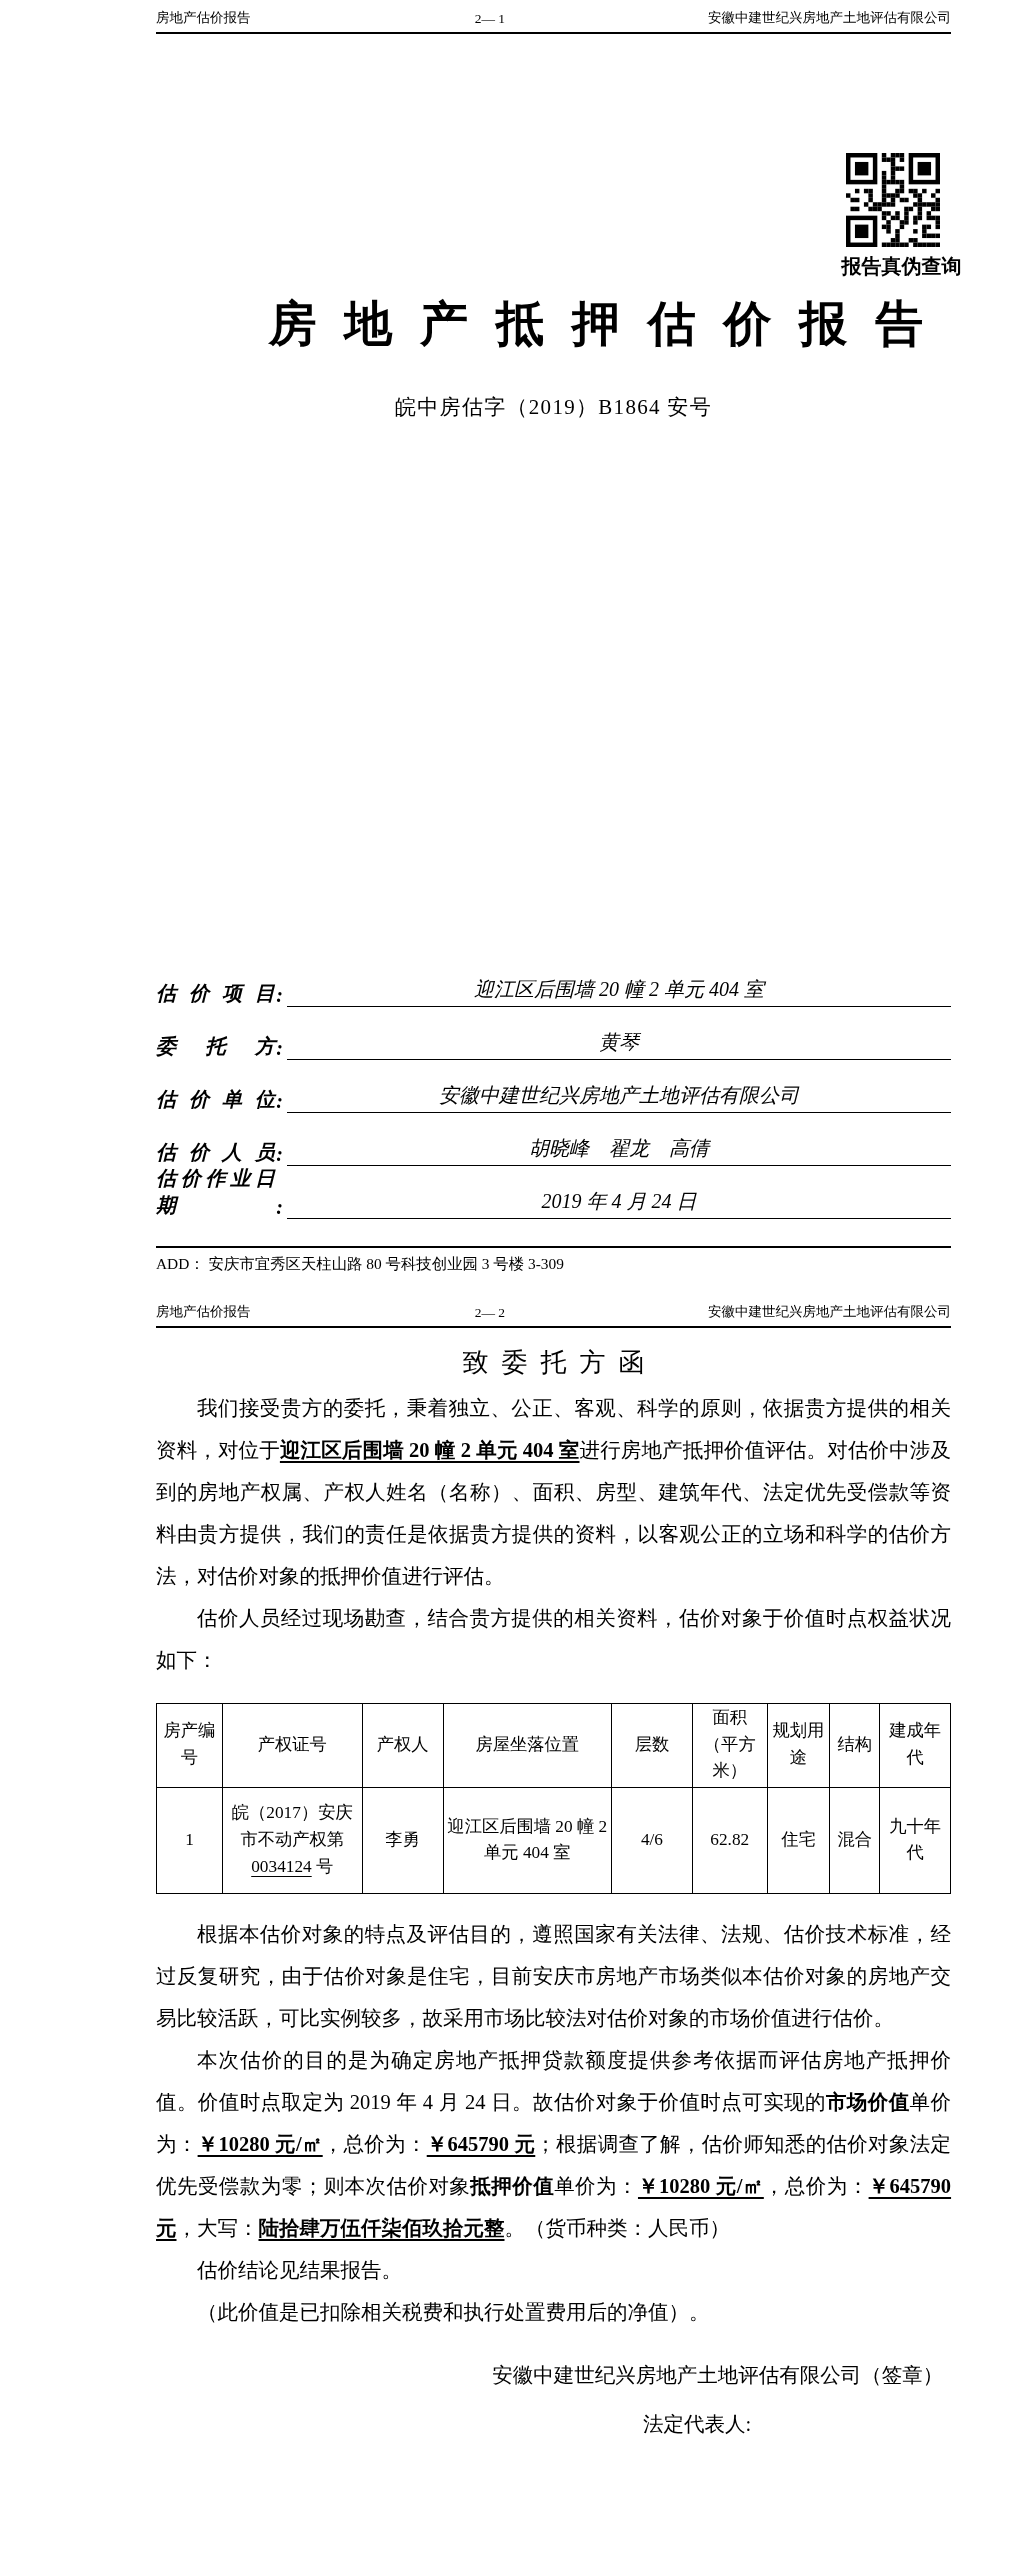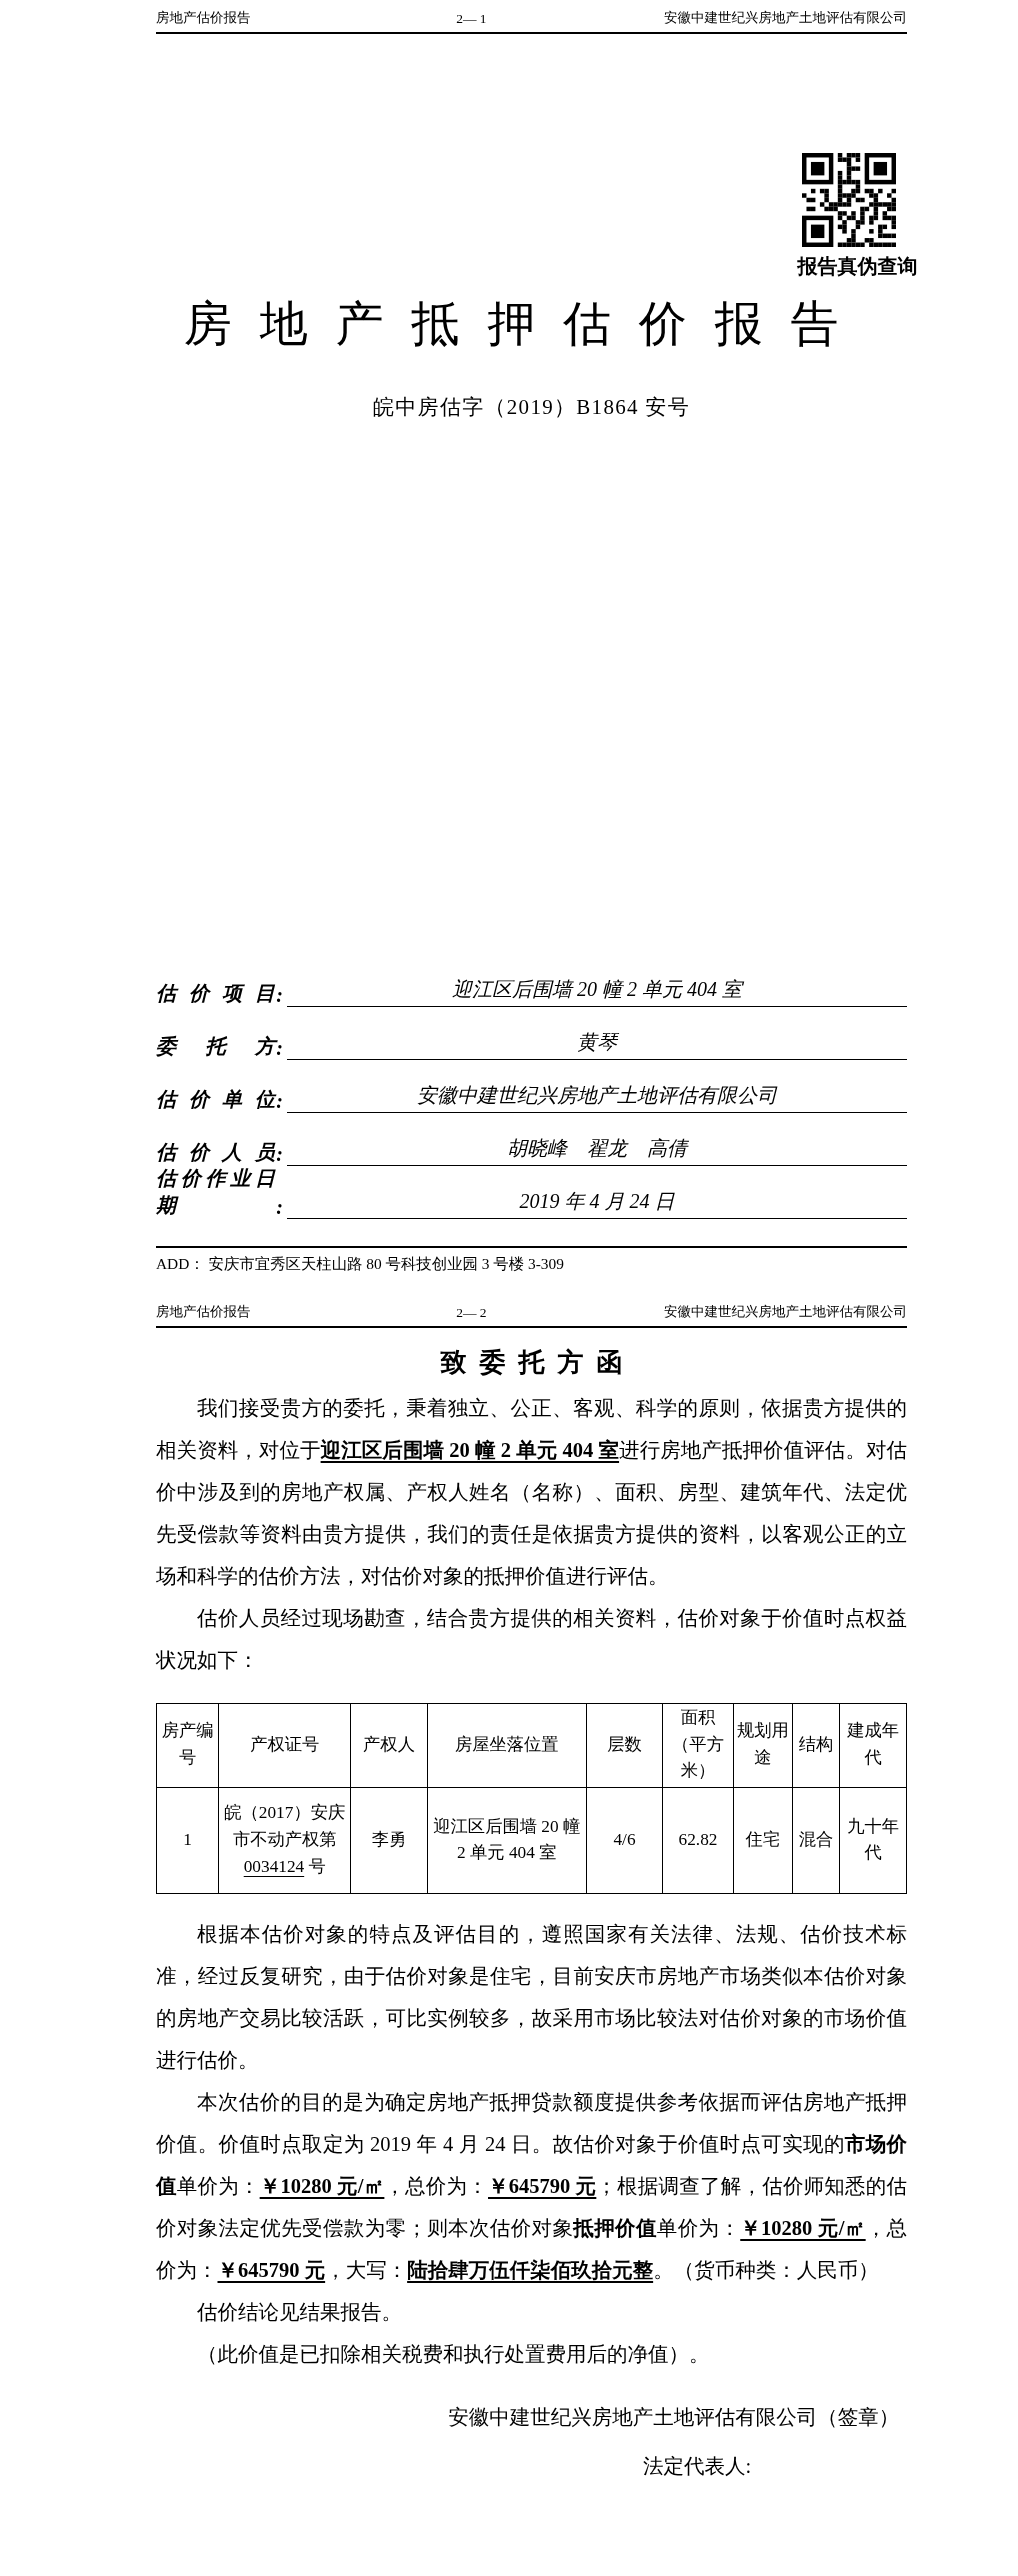--- a/index.html
+++ b/index.html
@@ -5,7 +5,7 @@
   html,body{margin:0;padding:0;background:#ffffff;}
   body{font-family:"Liberation Serif","DejaVu Serif",serif;color:#000;}
   .page{position:relative;width:1019px;height:2576px;box-sizing:border-box;
-        padding:9px 112px 0 156px;overflow:hidden;background:#fff;}
+        padding:9px 68px 0 156px;overflow:hidden;background:#fff;}
   
   .phead{position:relative;display:flex;justify-content:space-between;align-items:flex-end;
          font-size:13.5px;border-bottom:2.6px solid #000;padding-bottom:5.1px;}

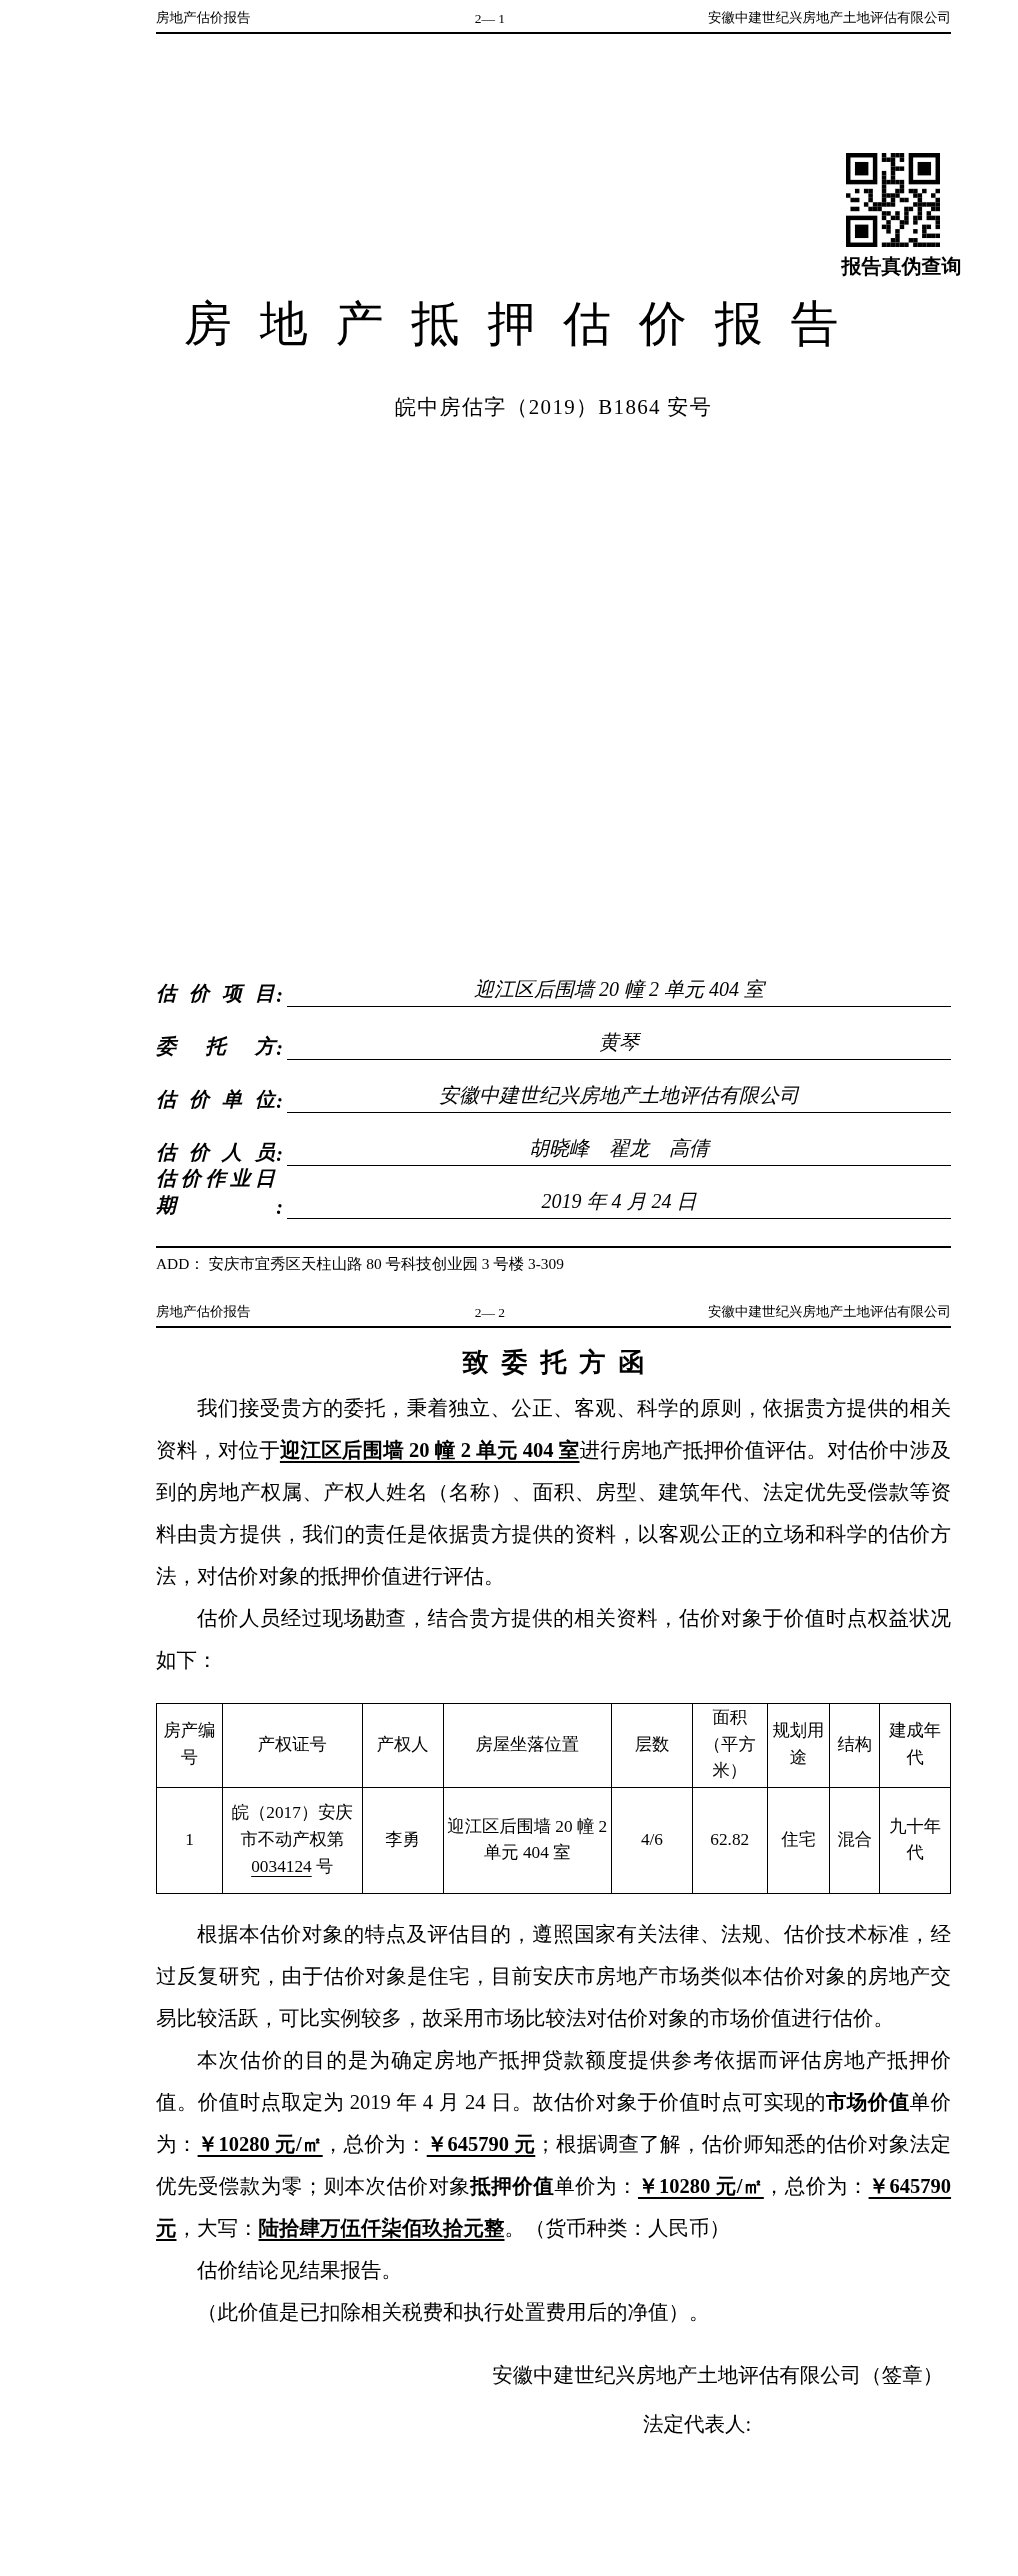--- a/index.html
+++ b/index.html
@@ -15,7 +15,7 @@
   .qr-box{width:94px;height:94px;margin:0 auto;}
   .qr-cap{margin-top:6.4px;font-size:20px;font-weight:bold;white-space:nowrap;}
   
-  .rtitle{margin-top:13px;text-align:left;font-size:48px;font-weight:normal;
+  .rtitle{margin-top:13px;text-align:right;font-size:48px;font-weight:bold;
           letter-spacing:0.58em;text-indent:0.58em;white-space:nowrap;line-height:1.3;}
   .rno{margin-top:37px;text-align:center;font-size:21px;letter-spacing:1.3px;}
   

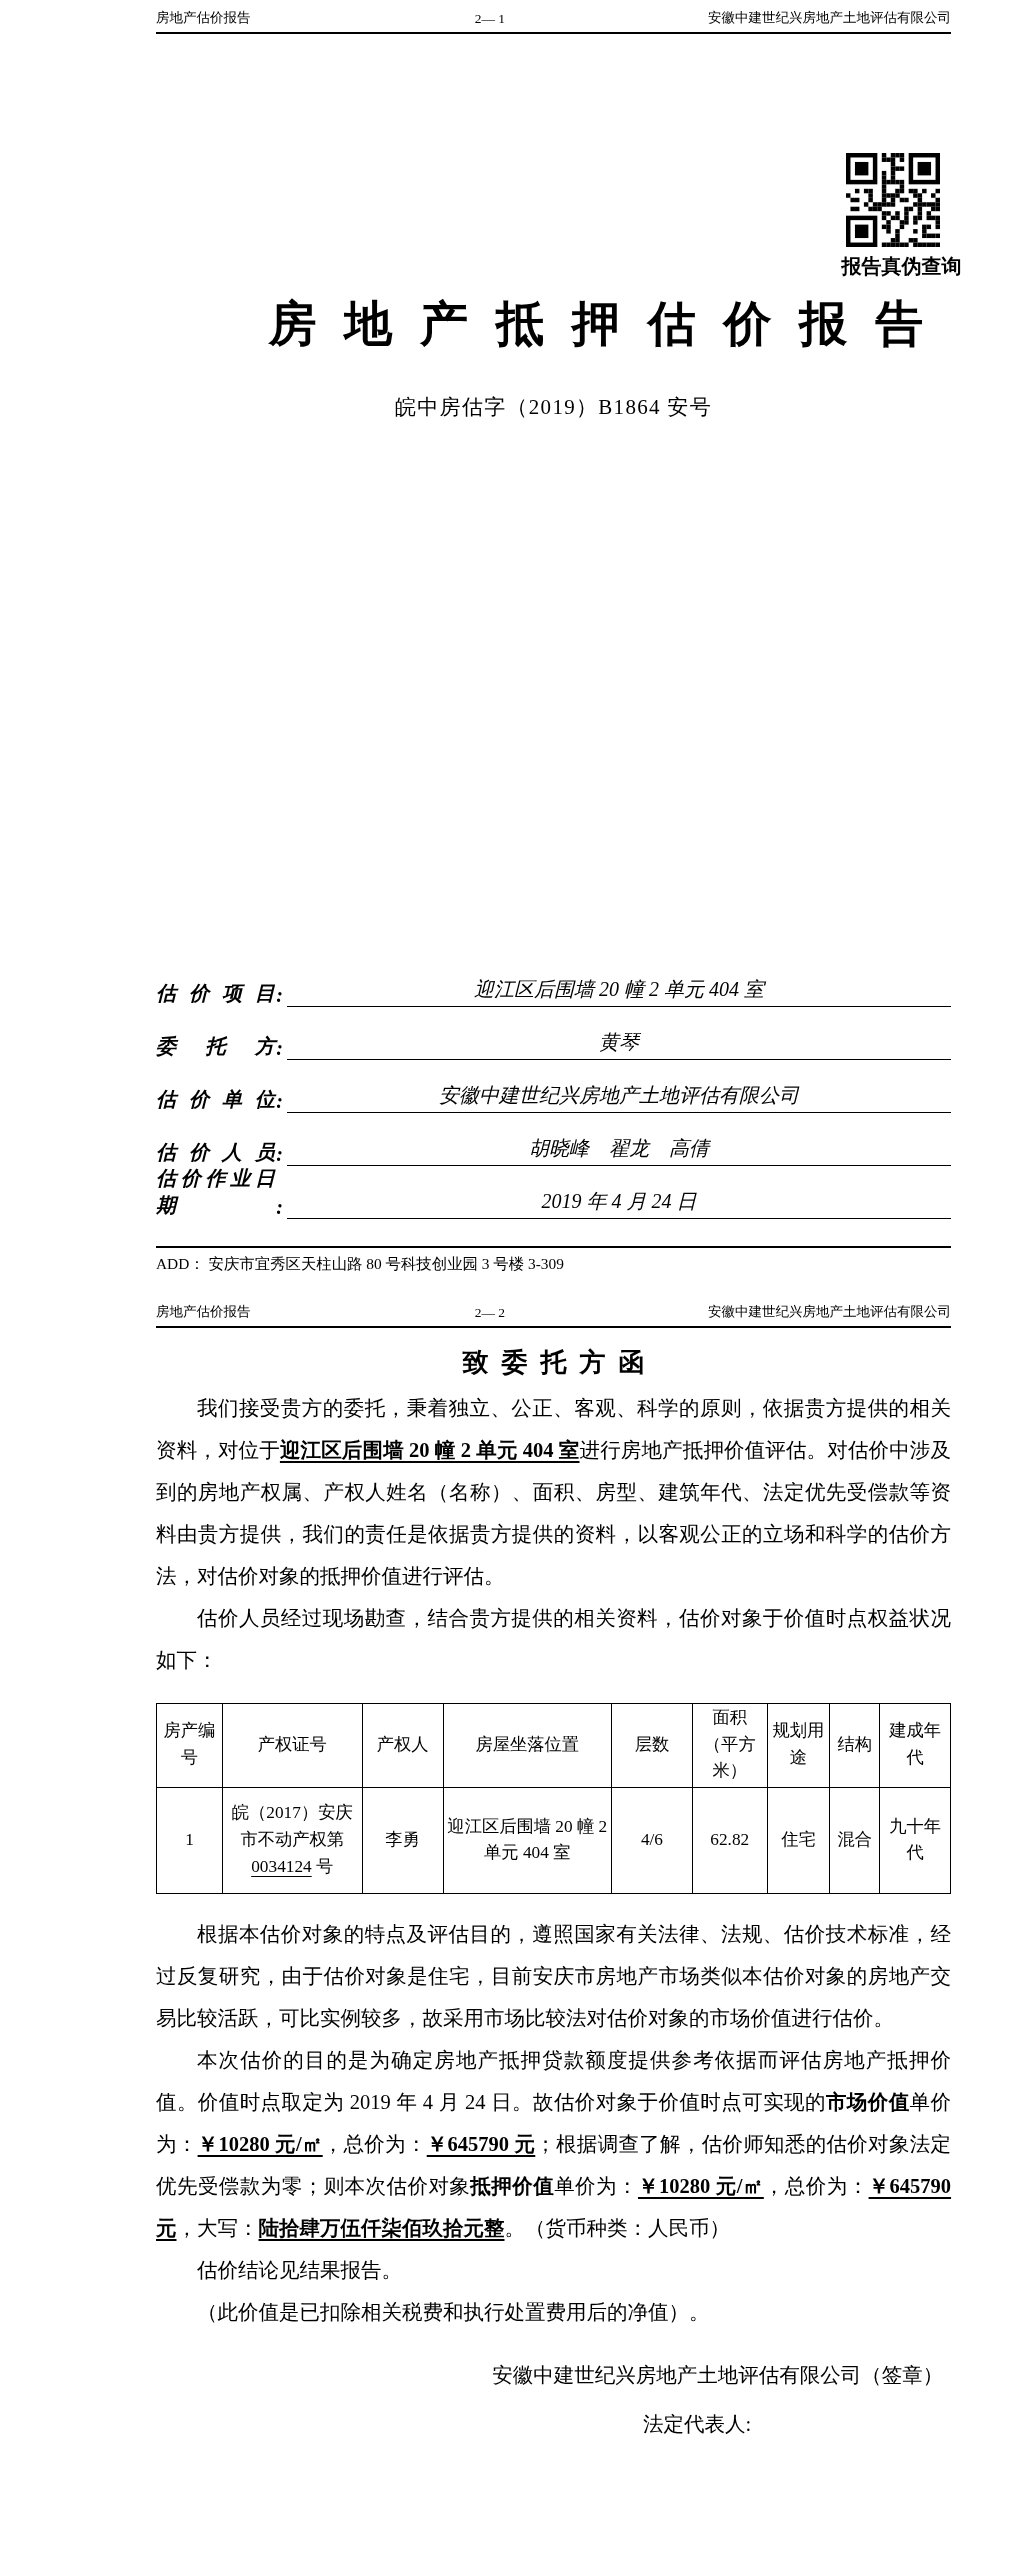--- a/index.html
+++ b/index.html
@@ -28,7 +28,7 @@
   .pfoot{border-top:2.6px solid #000;margin-top:27px;padding-top:6.4px;font-size:15.4px;}
   .phead2{margin-top:28px;}
   
-  .ltitle{margin-top:16.7px;text-align:center;font-size:26px;font-weight:bold;
+  .ltitle{margin-top:16.7px;text-align:center;font-size:26px;font-weight:normal;
           letter-spacing:0.5em;text-indent:0.5em;line-height:1.35;}
   .body-text{font-size:20.5px;line-height:42px;text-align:justify;}
   .salut{margin-top:40px;}

